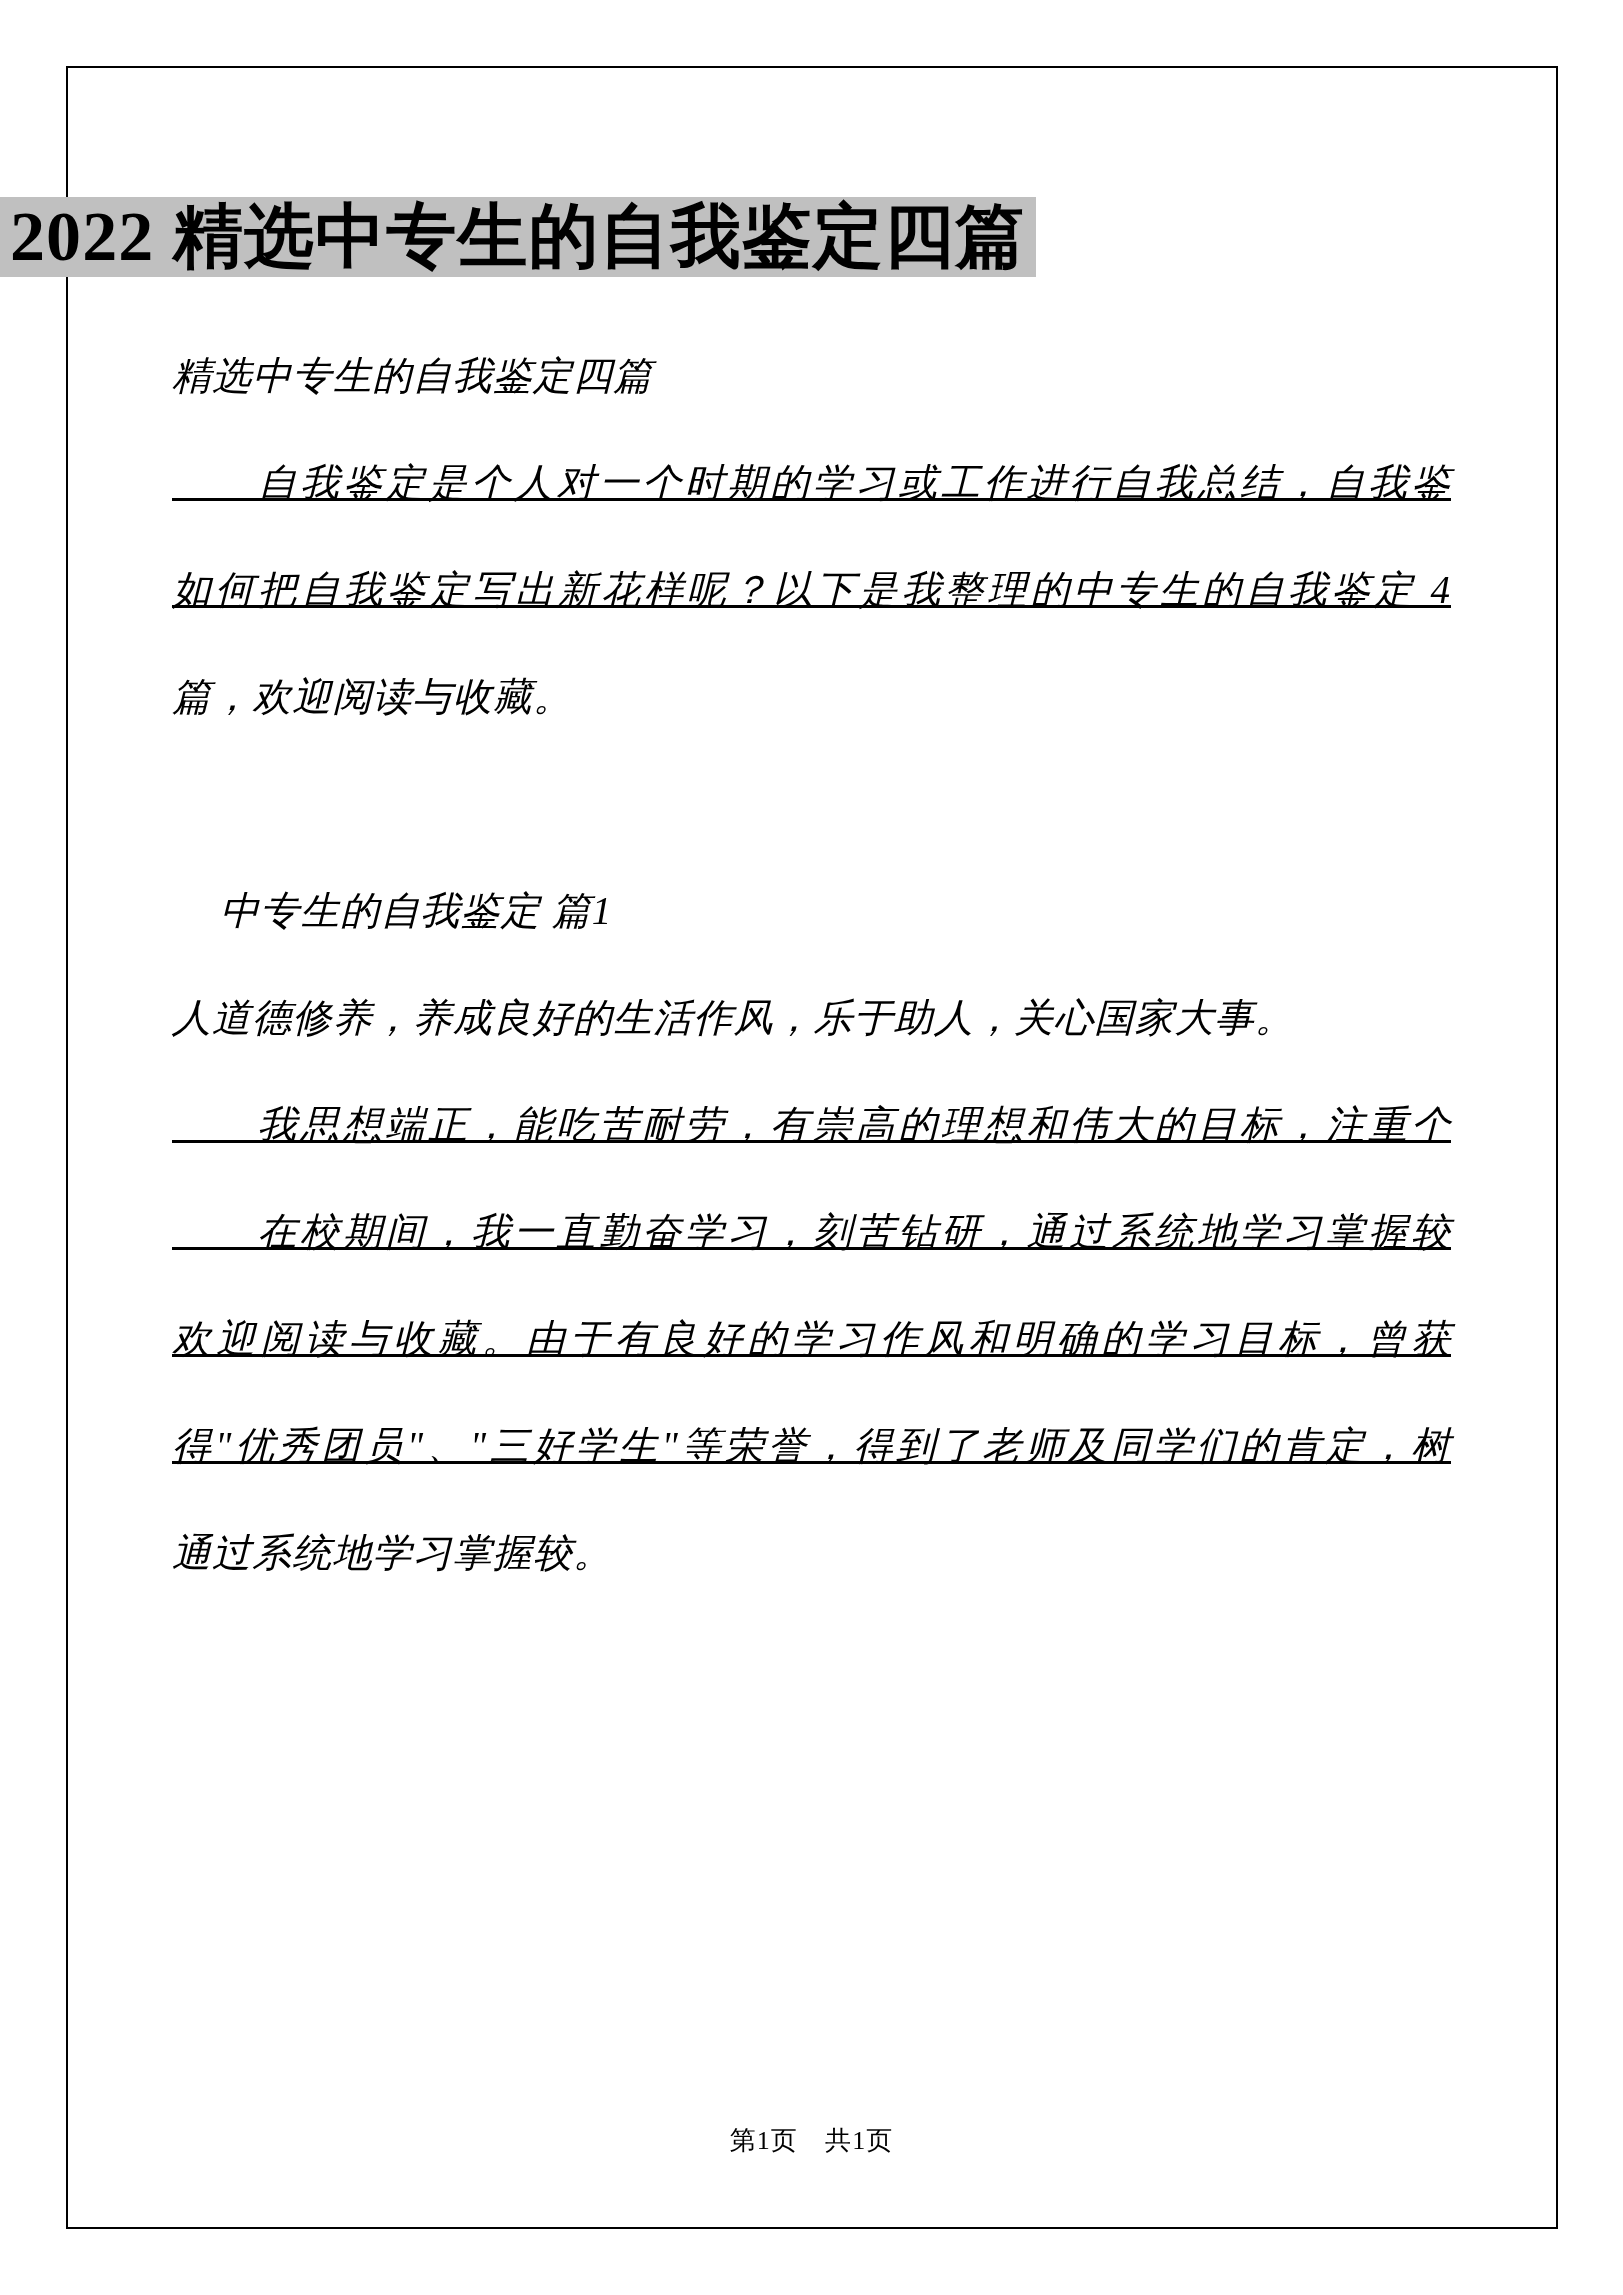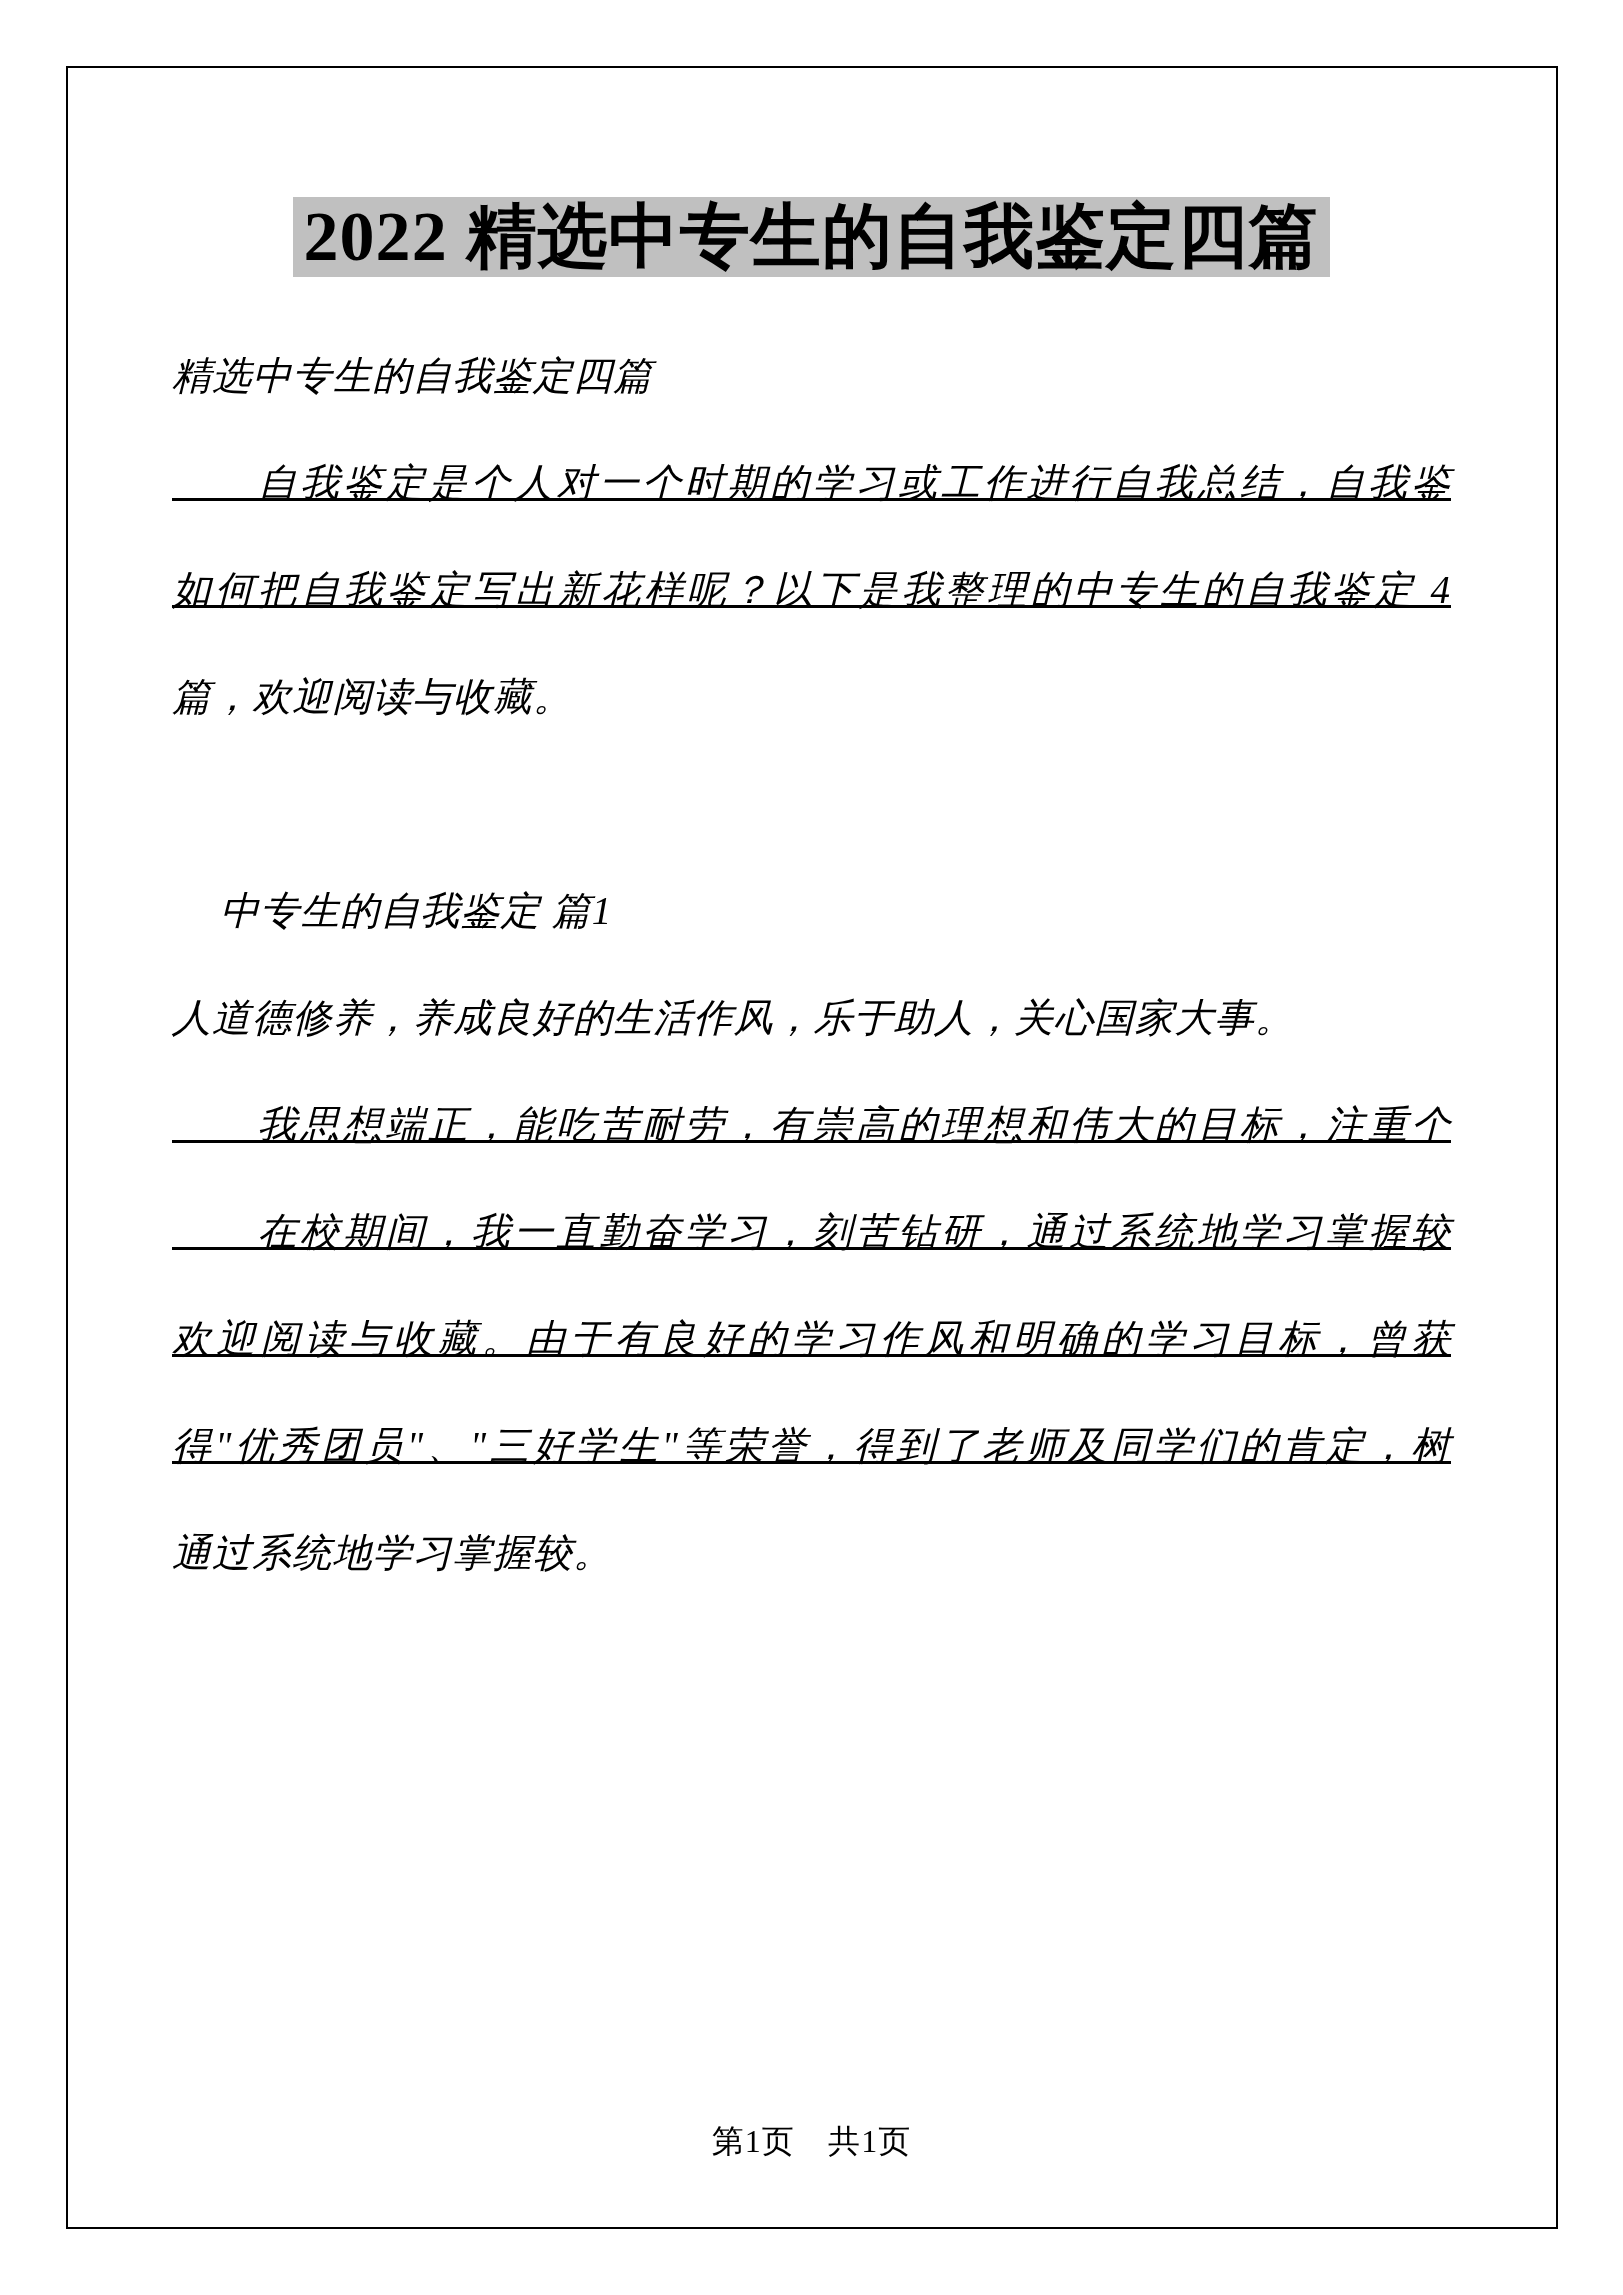--- a/index.html
+++ b/index.html
@@ -26,7 +26,7 @@
     left: 0;
     right: 0;
     top: 197px;
-    text-align: center;
+    text-align: left;
   }
   .title-hl {
     display: inline-block;

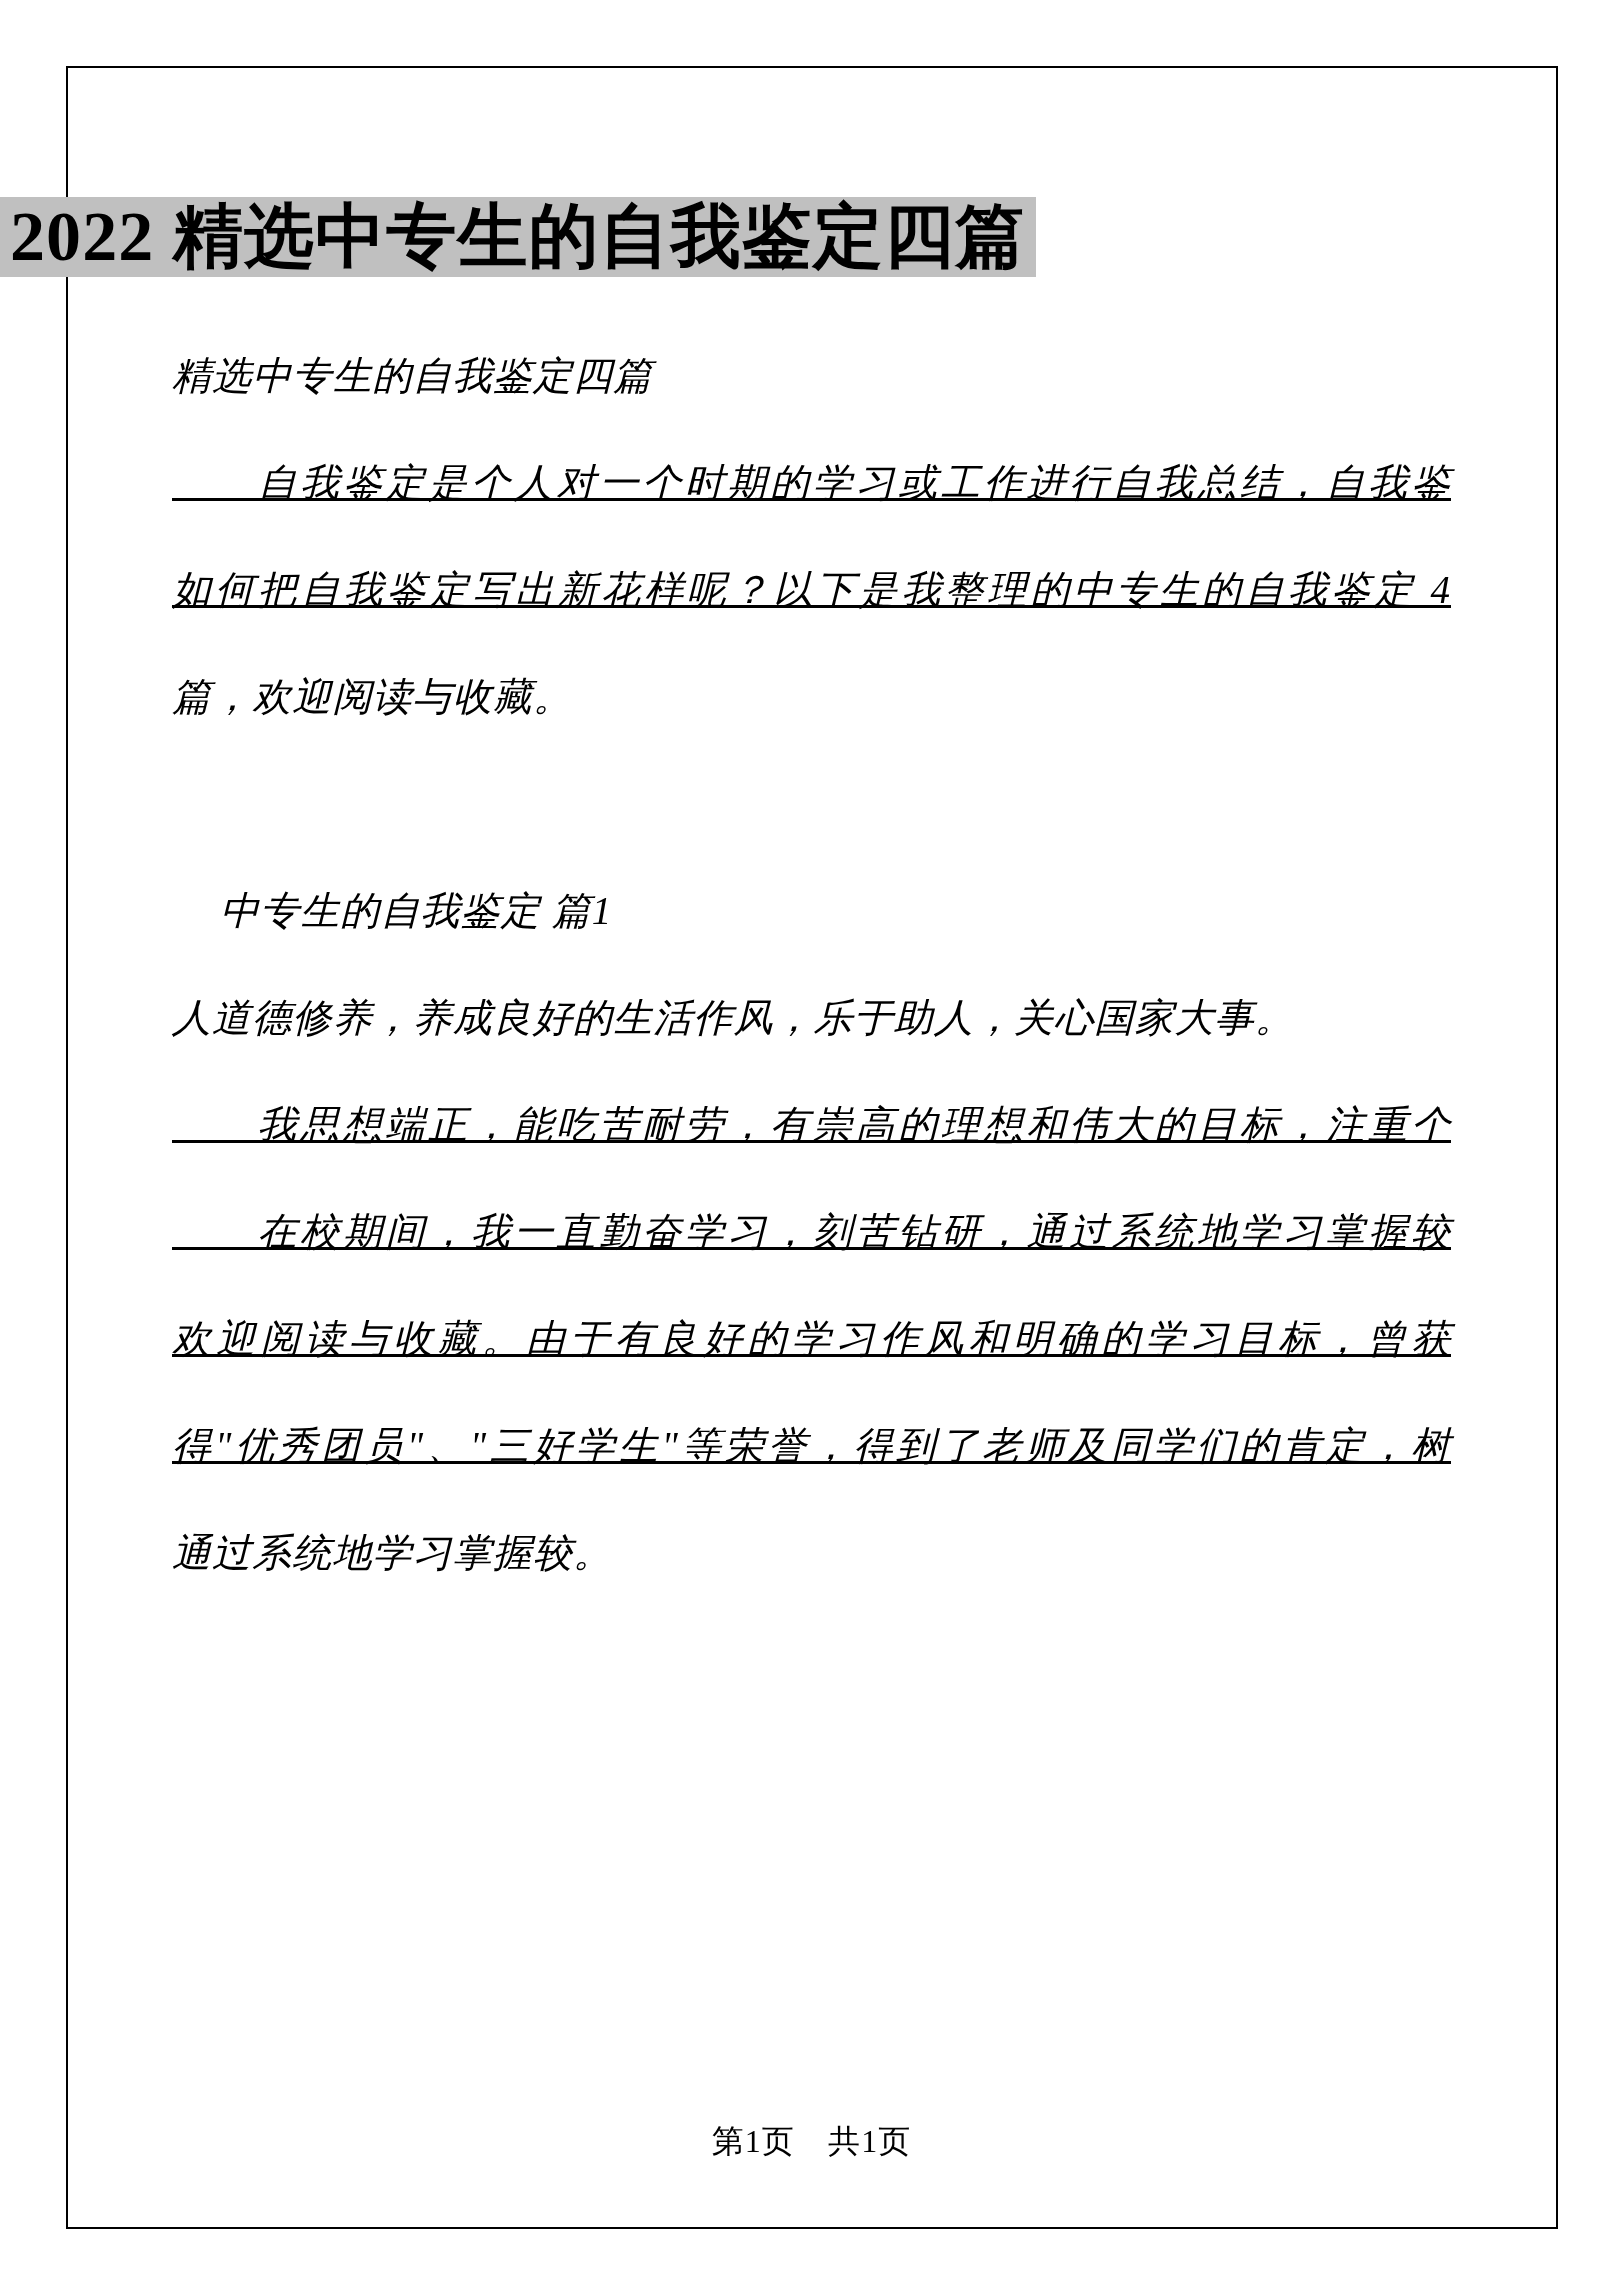--- a/index.html
+++ b/index.html
@@ -65,7 +65,7 @@
     right: 0;
     top: 2115px;
     text-align: center;
-    font-size: 32px;
+    font-size: 26px;
     line-height: 52px;
     letter-spacing: 1.1px;
     white-space: pre;

